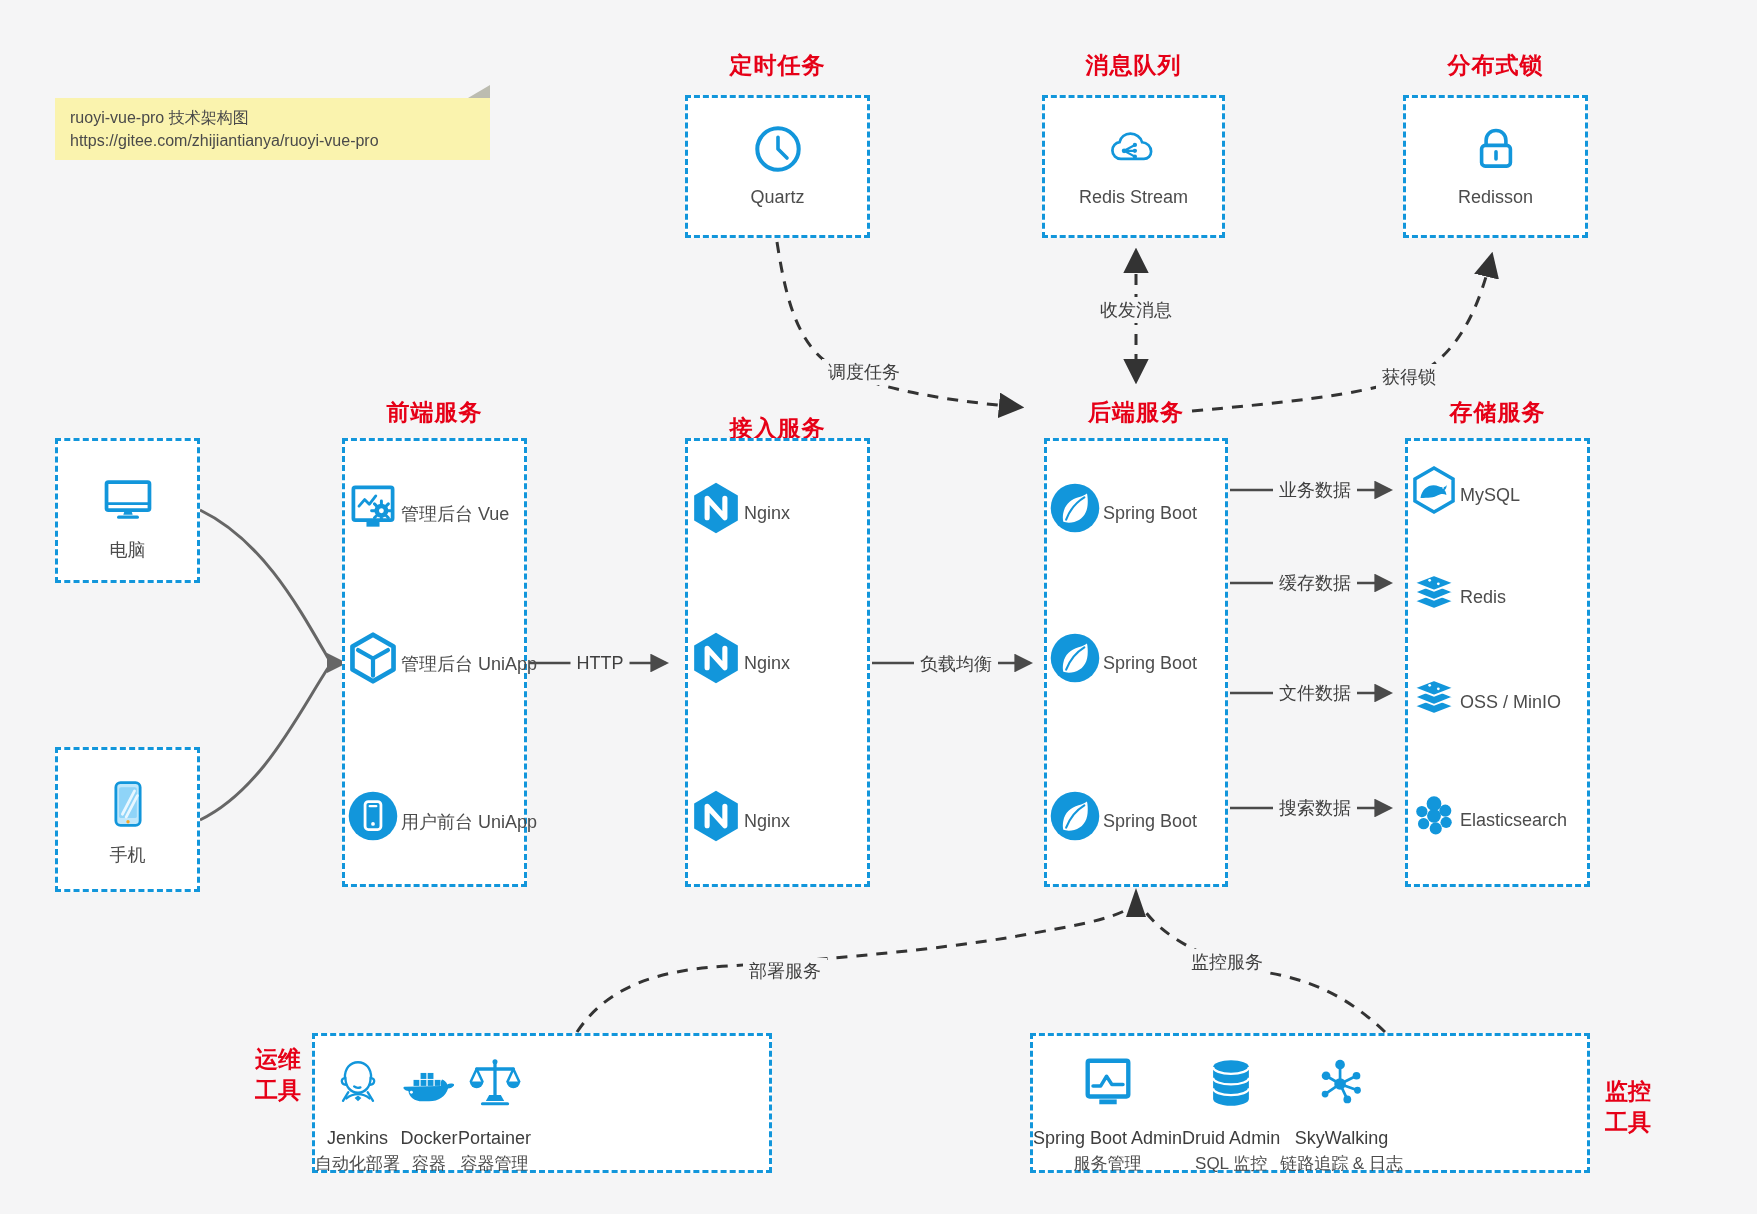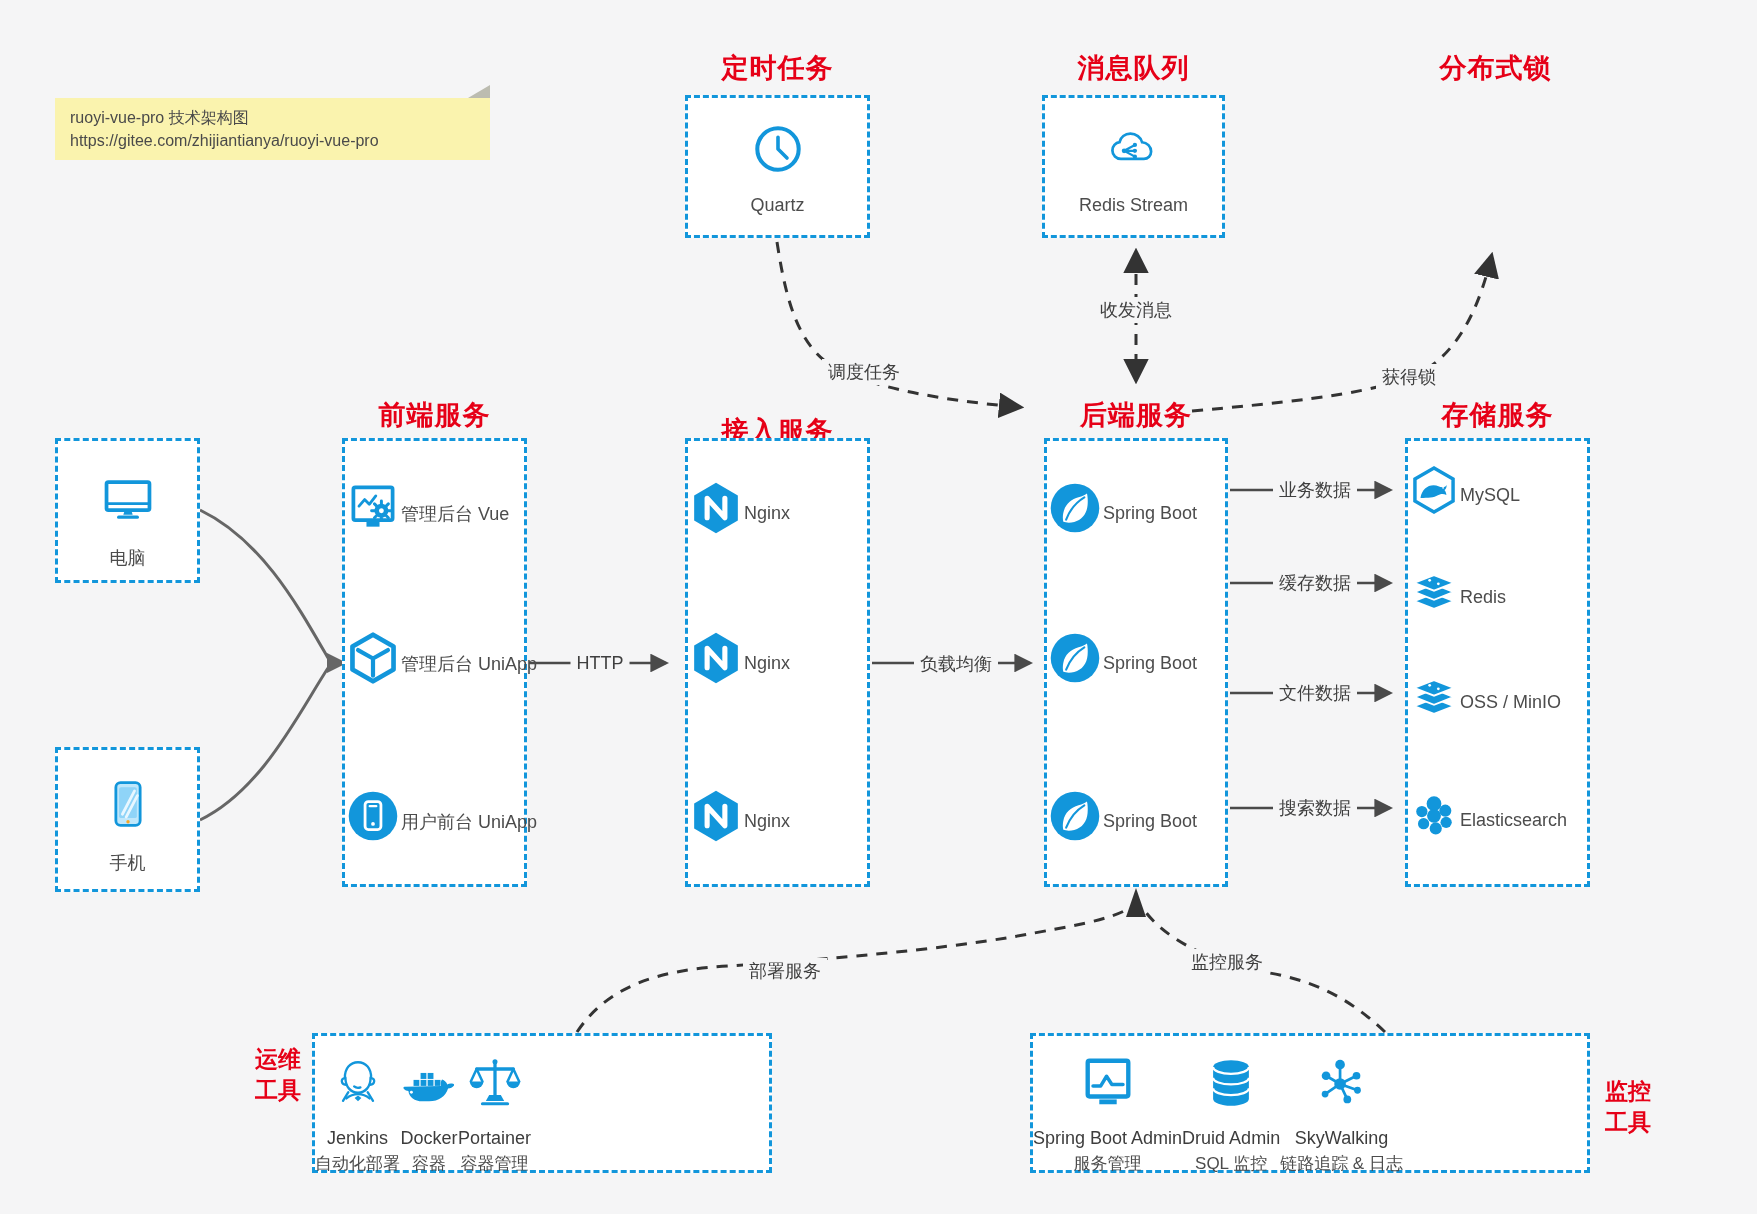--- a/index.html
+++ b/index.html
@@ -6,7 +6,7 @@
   .stage{position:relative;width:1757px;height:1214px;background:#f5f5f6;overflow:hidden;}
   svg.connectors{position:absolute;left:0;top:0;}
   .gbox{position:absolute;background:#fff;border:3px dashed #1296db;box-sizing:border-box;}
-  .gtitle{position:absolute;text-align:center;font-size:27px;font-weight:bold;color:#e60017;letter-spacing:1px;white-space:nowrap;}
+  .gtitle{position:absolute;text-align:center;font-size:23px;font-weight:bold;color:#e60017;letter-spacing:1px;white-space:nowrap;}
   .titem{display:flex;flex-direction:column;align-items:center;gap:8px;}
   .sitem{position:absolute;left:0;right:0;display:flex;flex-direction:row;align-items:center;}
   .lbl{margin-top:7px;font-size:18px;color:#4c4c4c;white-space:nowrap;}

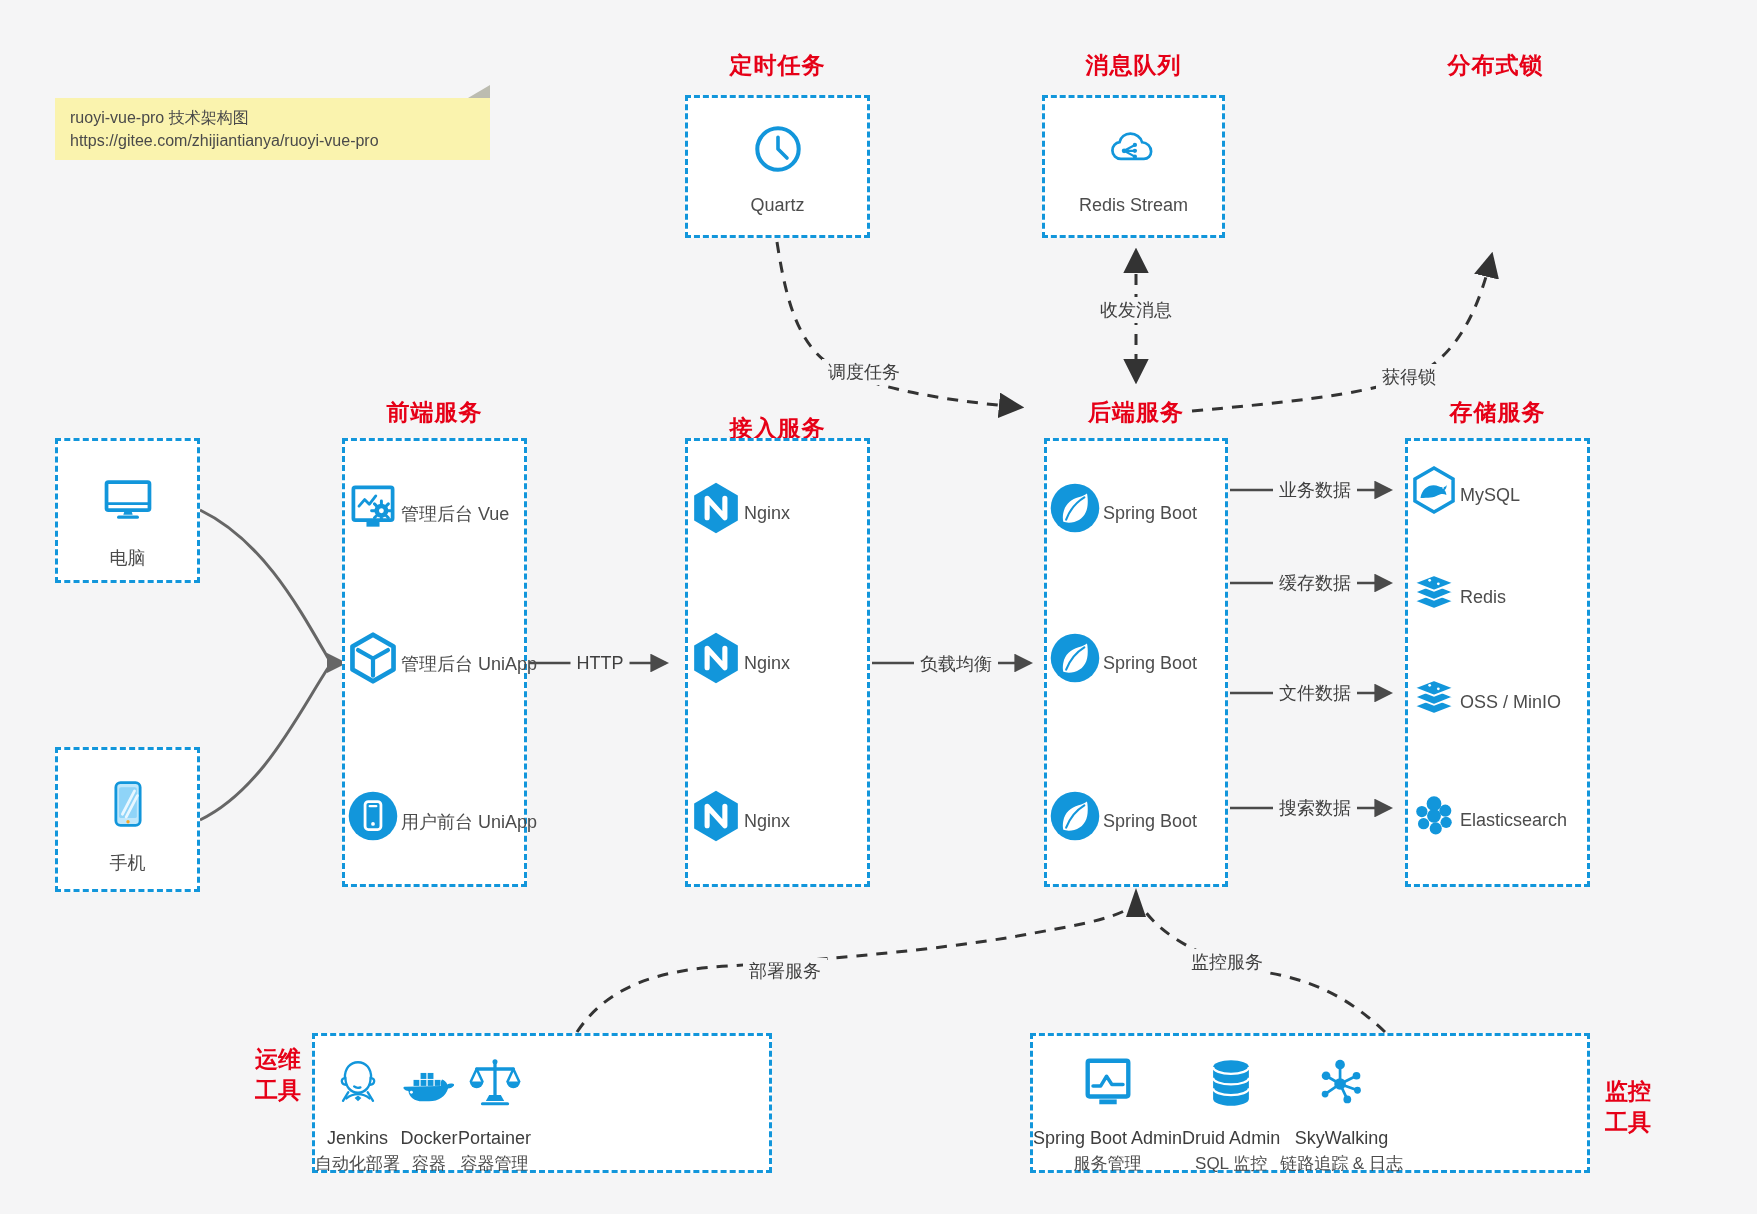--- a/index.html
+++ b/index.html
@@ -7,7 +7,7 @@
   svg.connectors{position:absolute;left:0;top:0;}
   .gbox{position:absolute;background:#fff;border:3px dashed #1296db;box-sizing:border-box;}
   .gtitle{position:absolute;text-align:center;font-size:23px;font-weight:bold;color:#e60017;letter-spacing:1px;white-space:nowrap;}
-  .titem{display:flex;flex-direction:column;align-items:center;gap:8px;}
+  .titem{display:flex;flex-direction:column;align-items:center;}
   .sitem{position:absolute;left:0;right:0;display:flex;flex-direction:row;align-items:center;}
   .lbl{margin-top:7px;font-size:18px;color:#4c4c4c;white-space:nowrap;}
   .icon{display:block;}

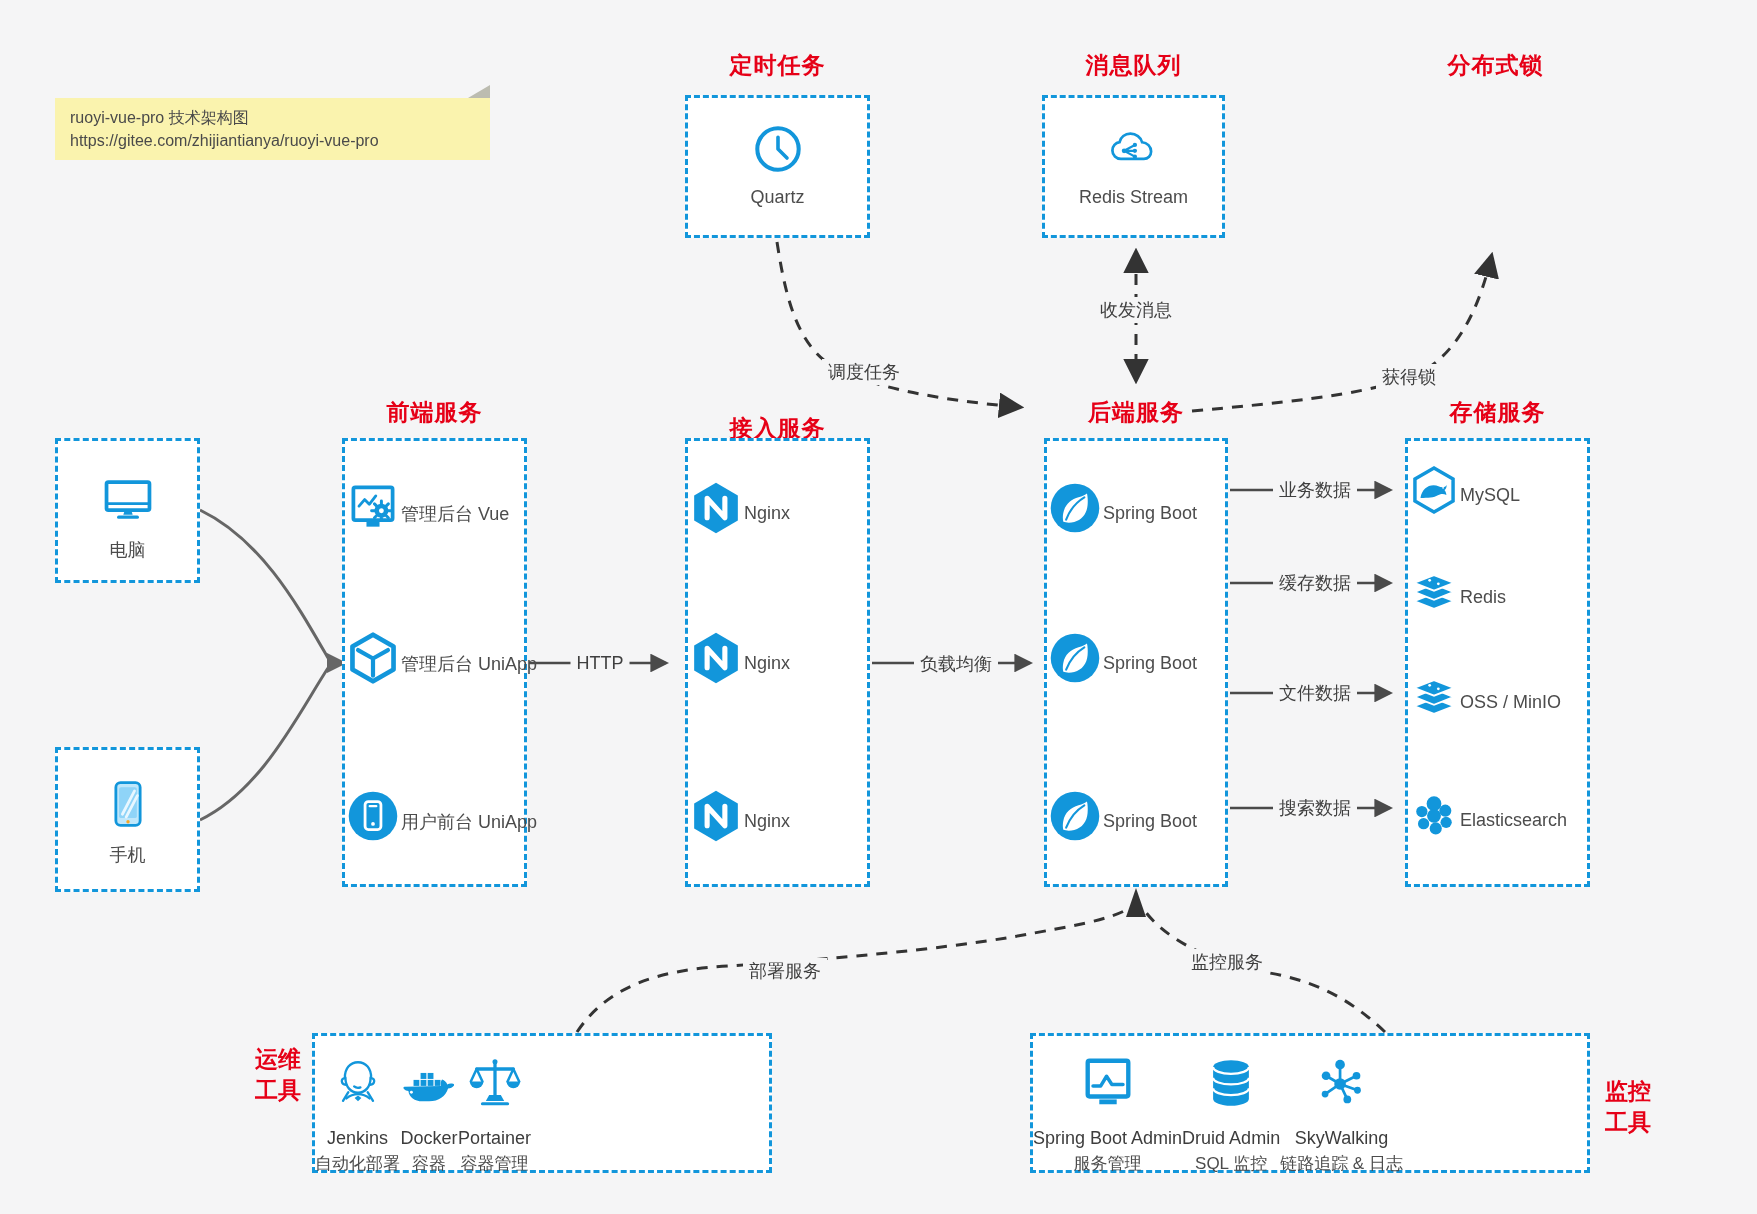--- a/index.html
+++ b/index.html
@@ -94,6 +94,18 @@
     </div>
   </div>
 
+  <div class="gbox" style="left:1403px;top:95px;width:185px;height:143px">
+    <div class="titem" style="padding-top:24px">
+      <span class="icon">
+        <svg width="54" height="54" viewBox="0 0 60 60" fill="none" stroke="#1296db">
+          <path d="M19 26v-5.5C19 14 24 9.5 30 9.5S41 14 41 20.5V26" stroke-width="4"></path>
+          <rect x="14" y="26" width="32" height="23" rx="4" stroke-width="4"></rect>
+          <path d="M30 33v8" stroke-width="4" stroke-linecap="round"></path>
+        </svg>
+      </span>
+      <div class="lbl">Redisson</div>
+    </div>
+  </div>
 
   <div class="gbox" style="left:55px;top:438px;width:145px;height:145px">
     <div class="titem" style="padding-top:30px">

